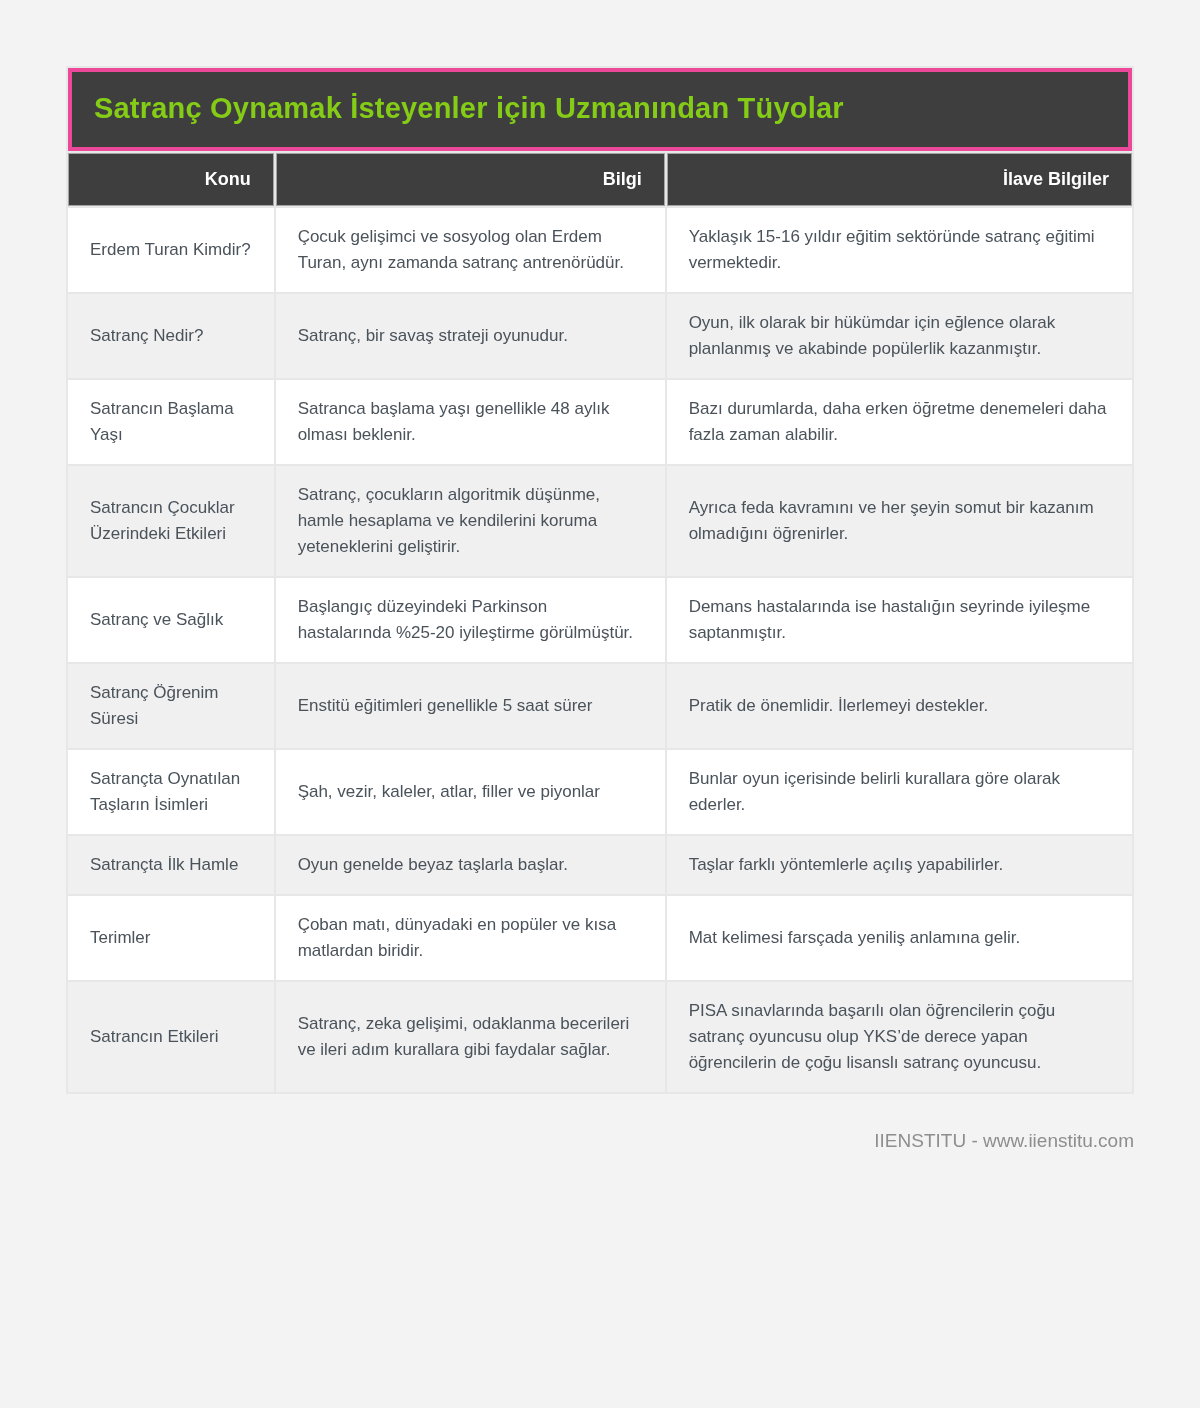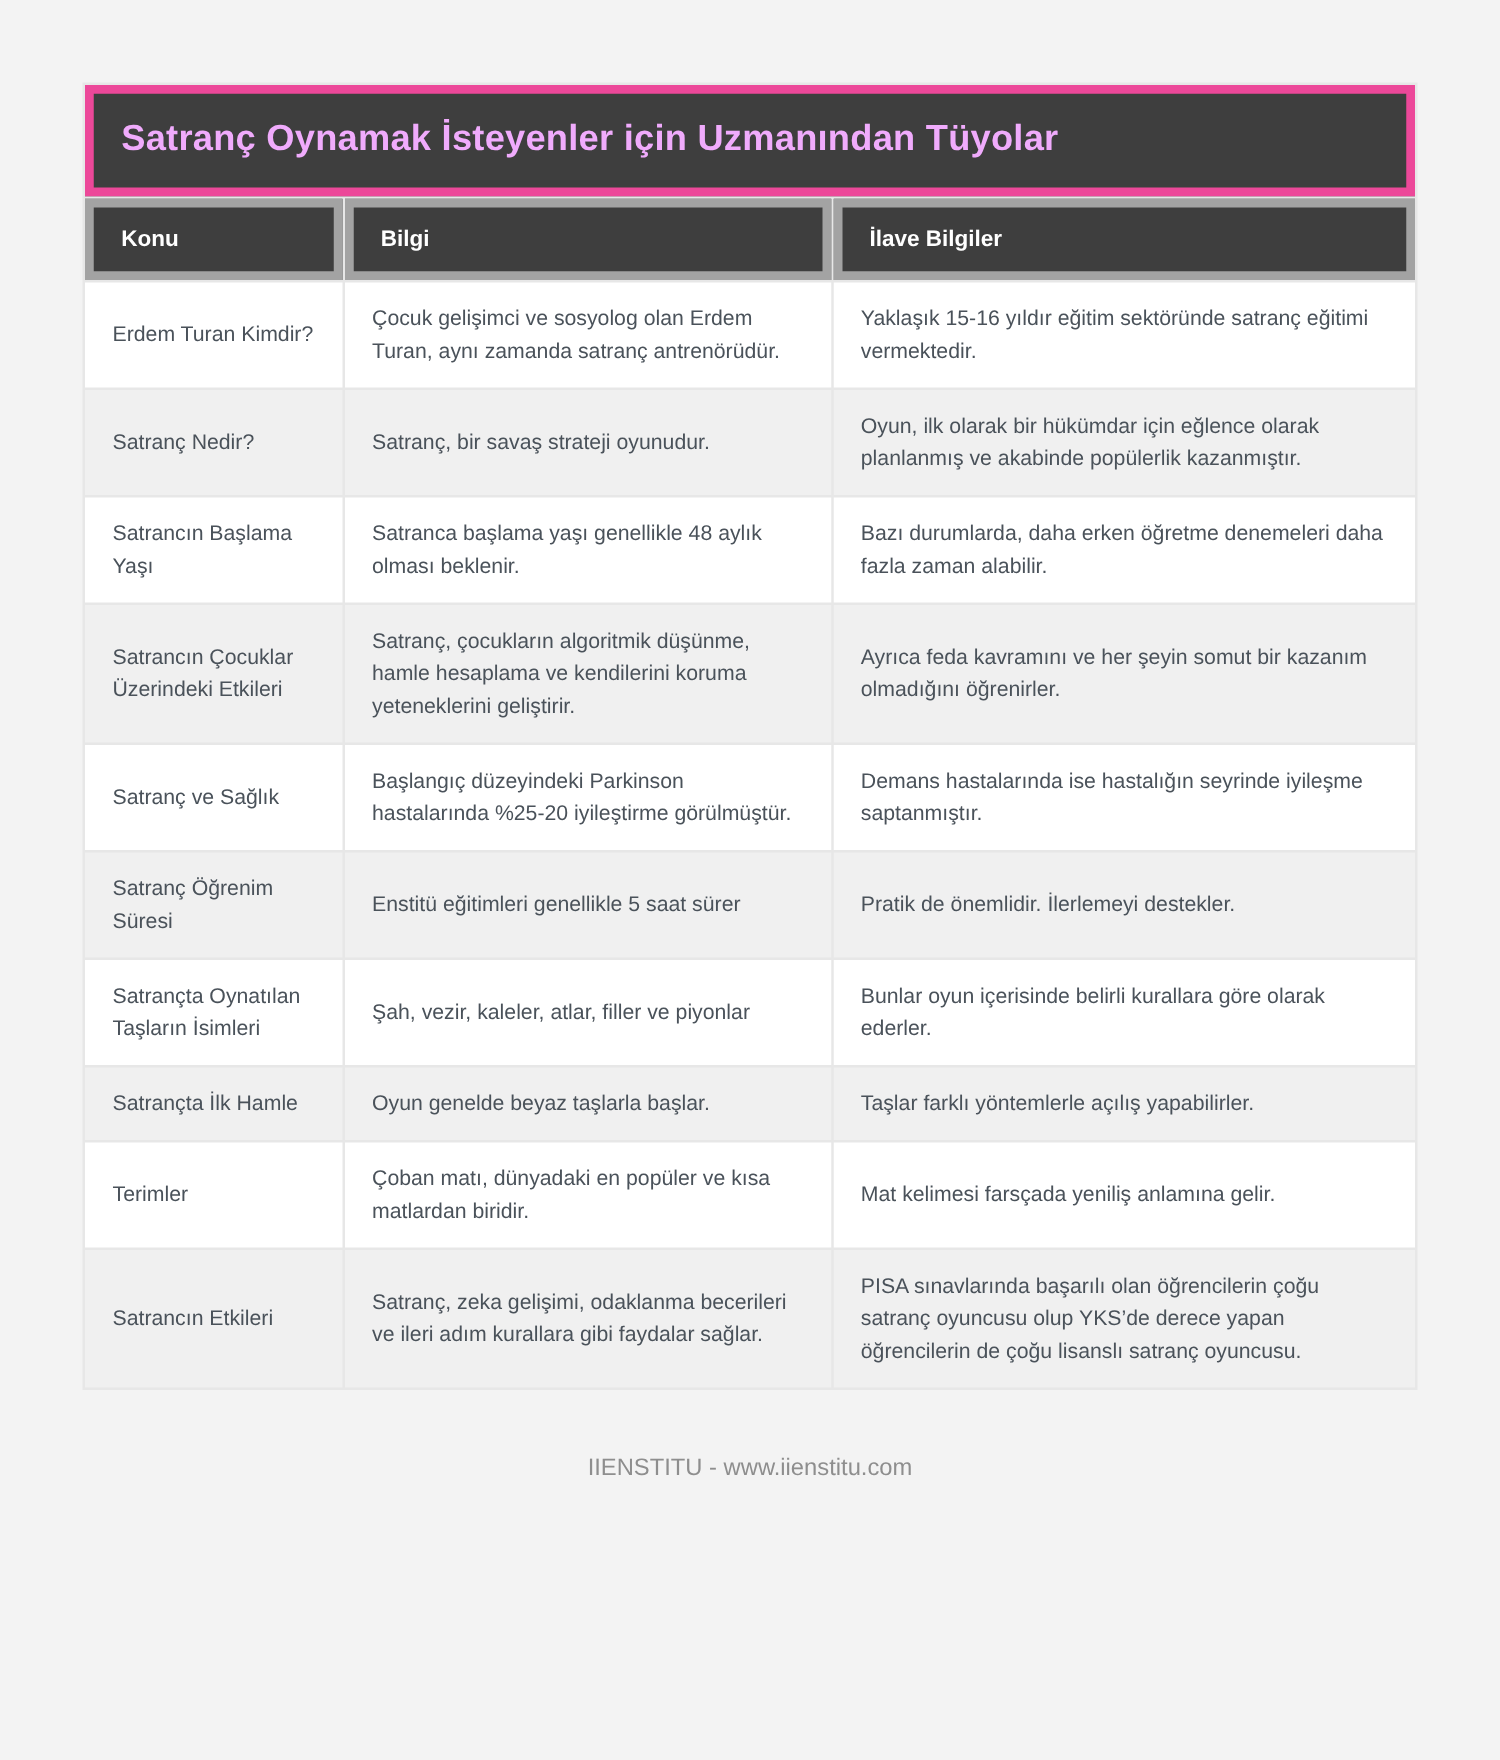--- a/index.html
+++ b/index.html
@@ -27,8 +27,8 @@
   }
   .title-bar {
     background: #3e3e3e;
-    border: 7px solid #ec4899;
-    color: #f0abfc;
+    border: 4px solid #ec4899;
+    color: #84cc16;
     font-size: 29px;
     font-weight: bold;
     text-align: left;

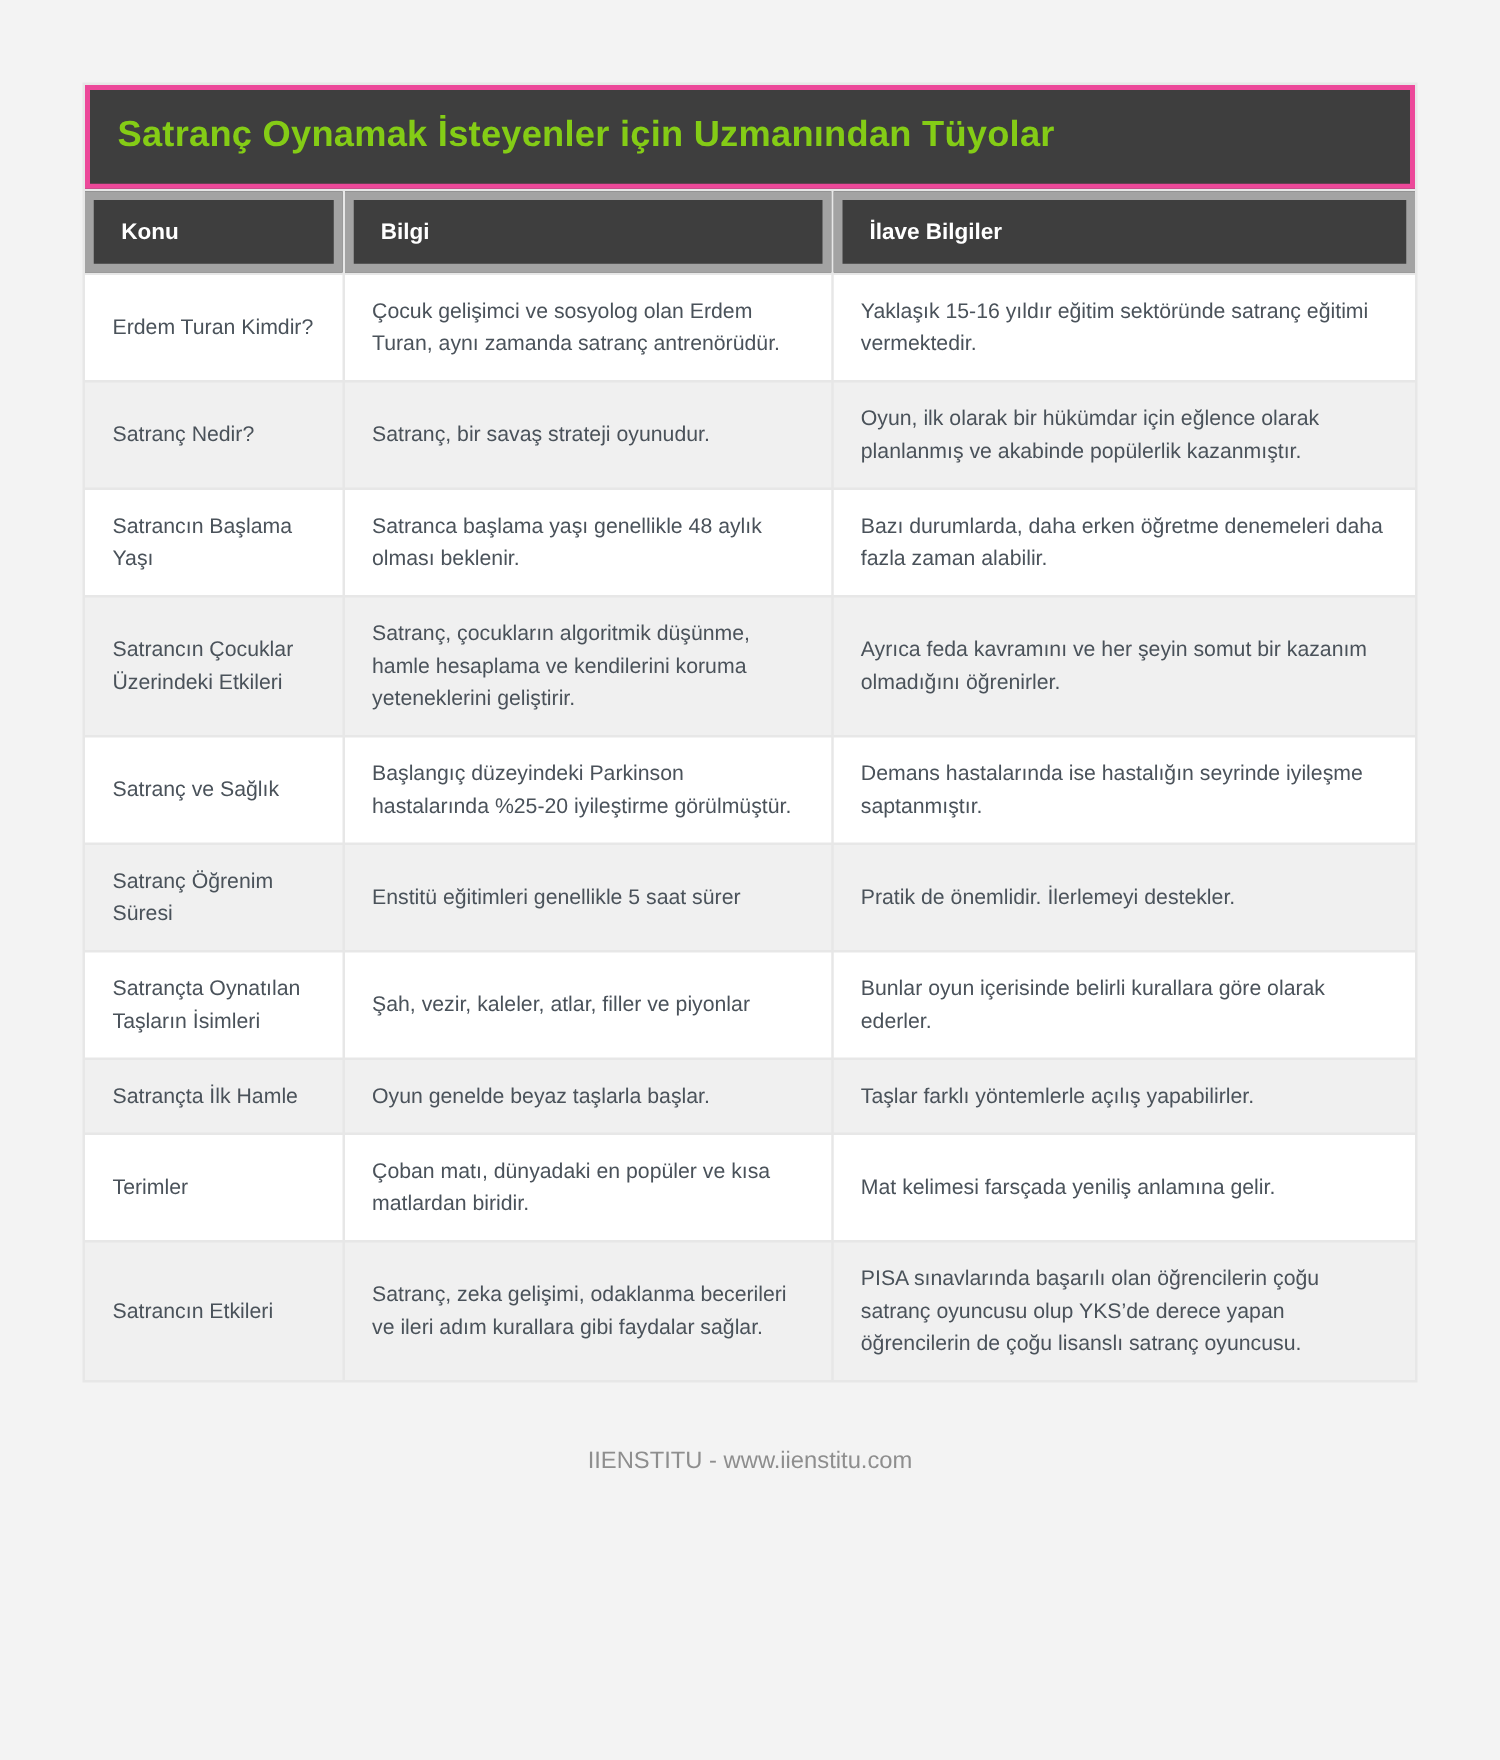--- a/index.html
+++ b/index.html
@@ -37,11 +37,11 @@
   }
   th.col {
     background: #3e3e3e;
-    border: 7px solid #a3a3a3;
+    border: 1px solid #a3a3a3;
     color: #ffffff;
     font-size: 18px;
     font-weight: bold;
-    text-align: left;
+    text-align: right;
     padding: 15px 22px;
   }
   td {

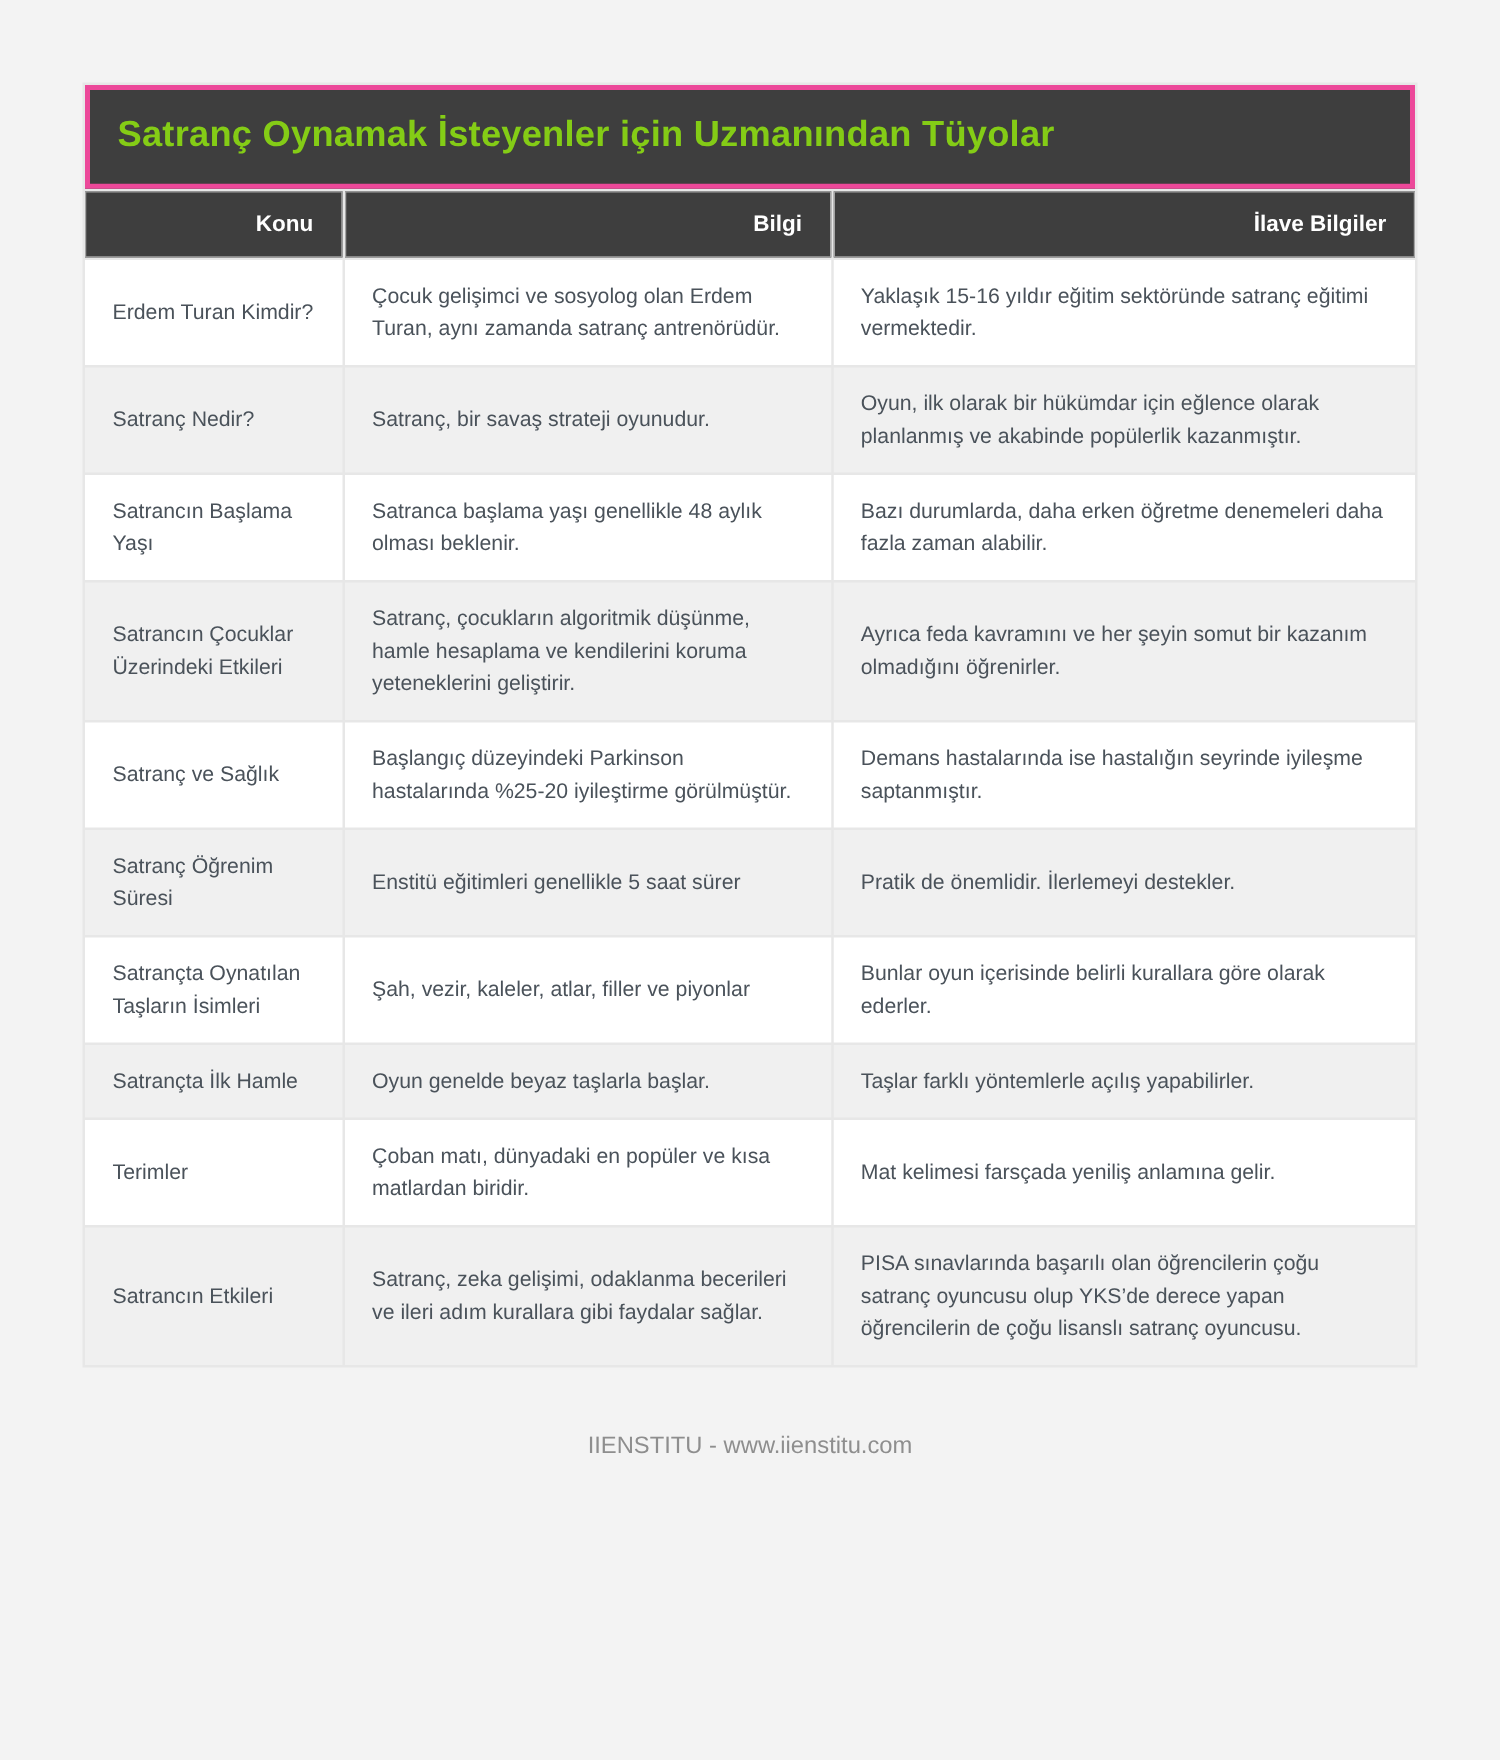--- a/index.html
+++ b/index.html
@@ -54,8 +54,8 @@
   }
   tbody tr:nth-child(even) td { background: #f0f0f0; }
   .footer {
-    margin-top: 52px;
-    text-align: center;
+    margin-top: 36px;
+    text-align: right;
     color: #8e8e8e;
     font-size: 19px;
     padding-bottom: 60px;

